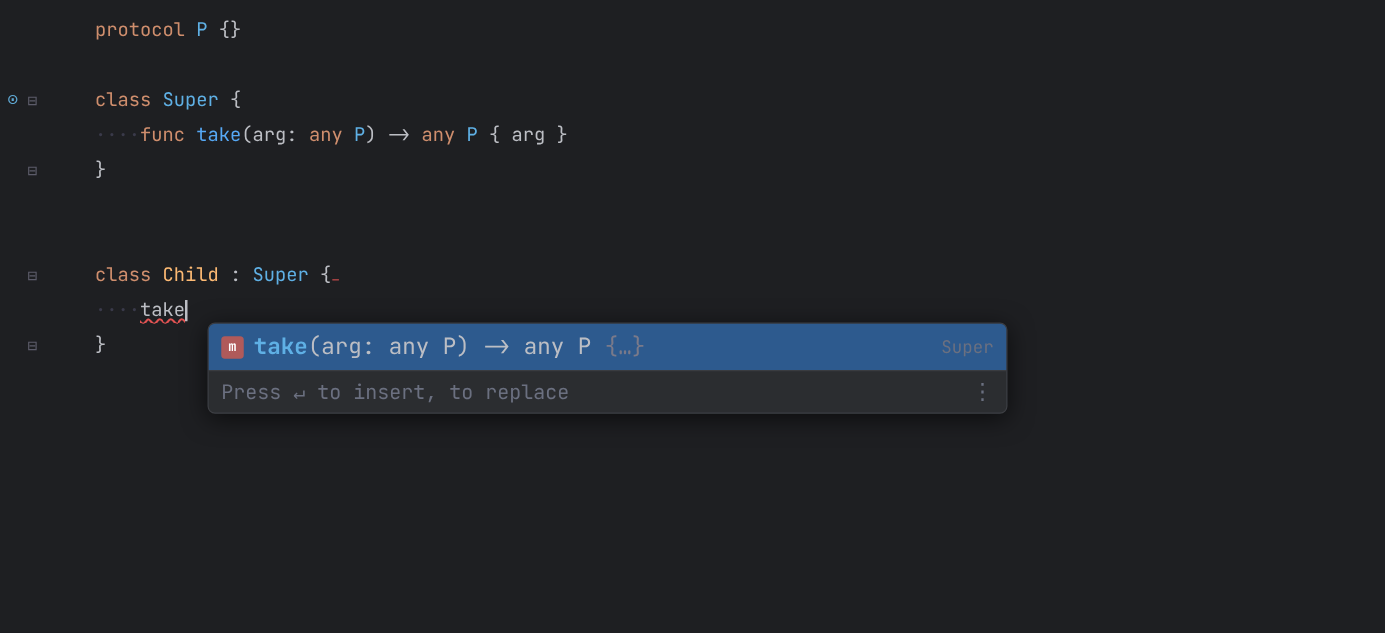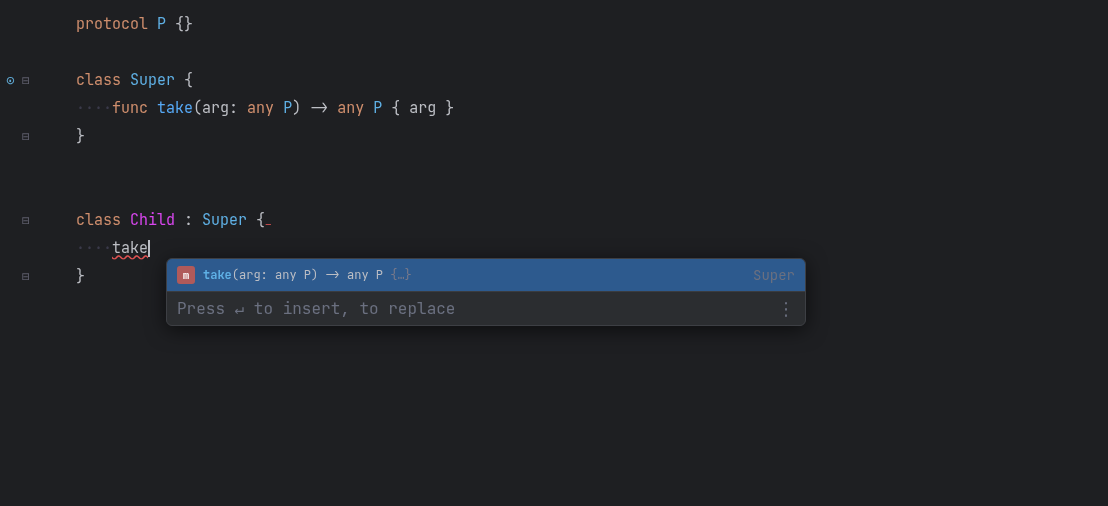--- a/index.html
+++ b/index.html
@@ -60,7 +60,7 @@
 
     <div class="line" style="height:28px; display:flex; align-items:center; white-space:pre;">
       <span style="position:absolute; left:-46px; color:#5c5c6a; font-size:13px;">⊟</span>
-      <span style="color:#cf8e6d;">class</span><span> </span><span style="color:#d946ef;">Child</span><span style="color:#bcbec4;"> : </span><span style="color:#5fb0e5;">Super</span><span> </span><span style="color:#bcbec4;">{</span><span style="color:#e05252; font-size:11px; vertical-align:super;">_</span>
+      <span style="color:#cf8e6d;">class</span><span> </span><span style="color:#fdba74;">Child</span><span style="color:#bcbec4;"> : </span><span style="color:#5fb0e5;">Super</span><span> </span><span style="color:#bcbec4;">{</span><span style="color:#e05252; font-size:11px; vertical-align:super;">_</span>
     </div>
 
     <div class="line" style="height:28px; display:flex; align-items:center; white-space:pre; position:relative;">

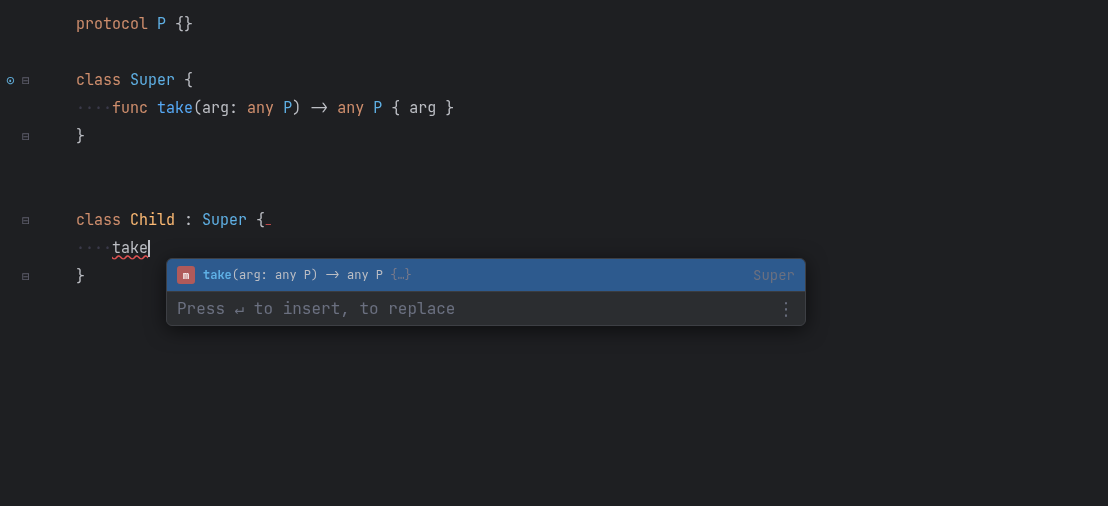--- a/index.html
+++ b/index.html
@@ -71,7 +71,7 @@
 
       <div style="display:flex; align-items:center; padding:7px 10px; background:#2d5a8e; border-radius:5px 5px 0 0; gap:8px;">
         <span style="background:#b05a5a; color:#fff; font-size:11px; font-weight:bold; width:18px; height:18px; border-radius:3px; display:inline-flex; align-items:center; justify-content:center; flex-shrink:0;">m</span>
-        <span style="flex:1; color:#bcbec4; font-size:12px;">
+        <span style="flex:1; color:#bcbec4; font-size:18px;">
           <span style="color:#5fb0e5; font-weight:bold;">take</span><span style="color:#bcbec4;">(arg: any P) -&gt; any P  </span><span style="color:#7a7a8a;">{…}</span>
         </span>
         <span style="color:#6b7080; font-size:14px;">Super</span>

